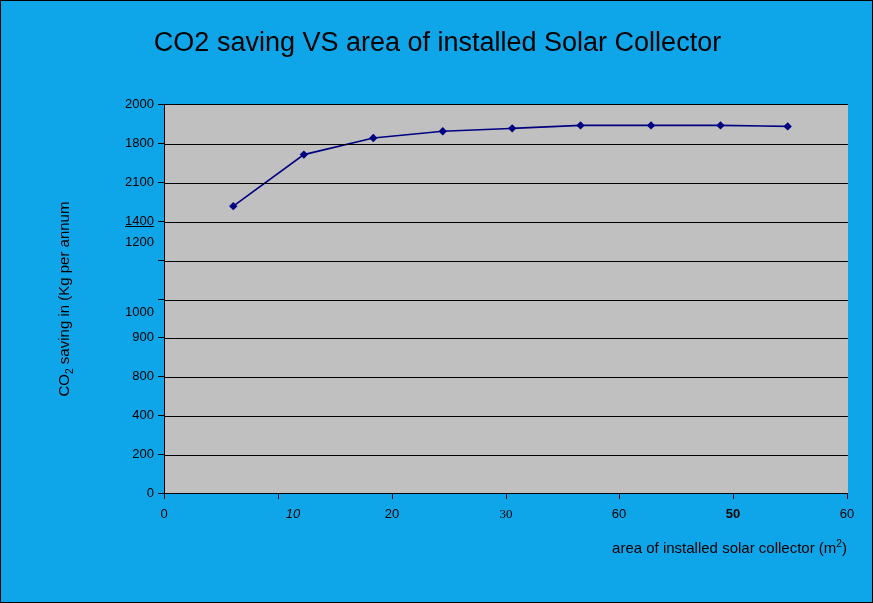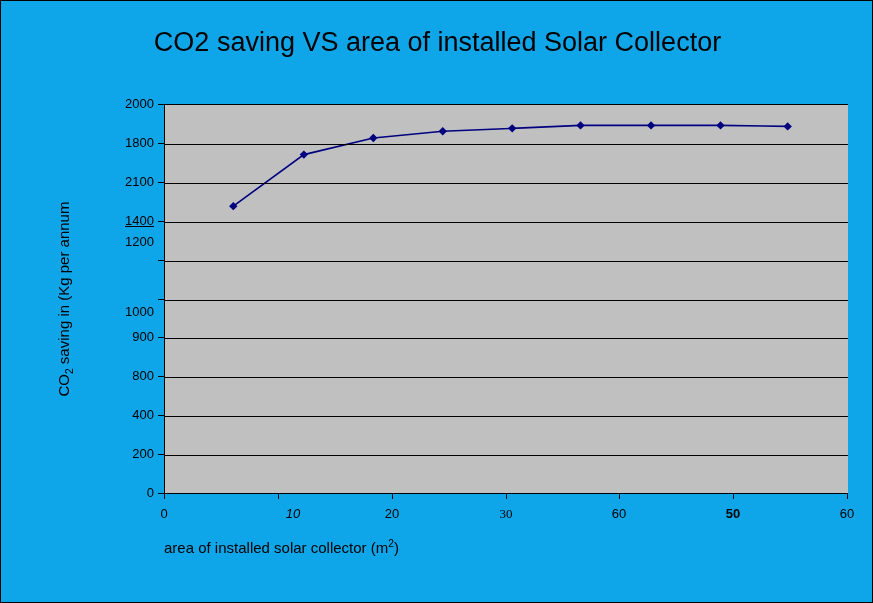--- a/index.html
+++ b/index.html
@@ -115,7 +115,7 @@
     left: 163px;
     top: 537px;
     width: 683px;
-    text-align: left;
+    text-align: right;
     font-size: 15px;
     color: #000000;
     white-space: nowrap;

